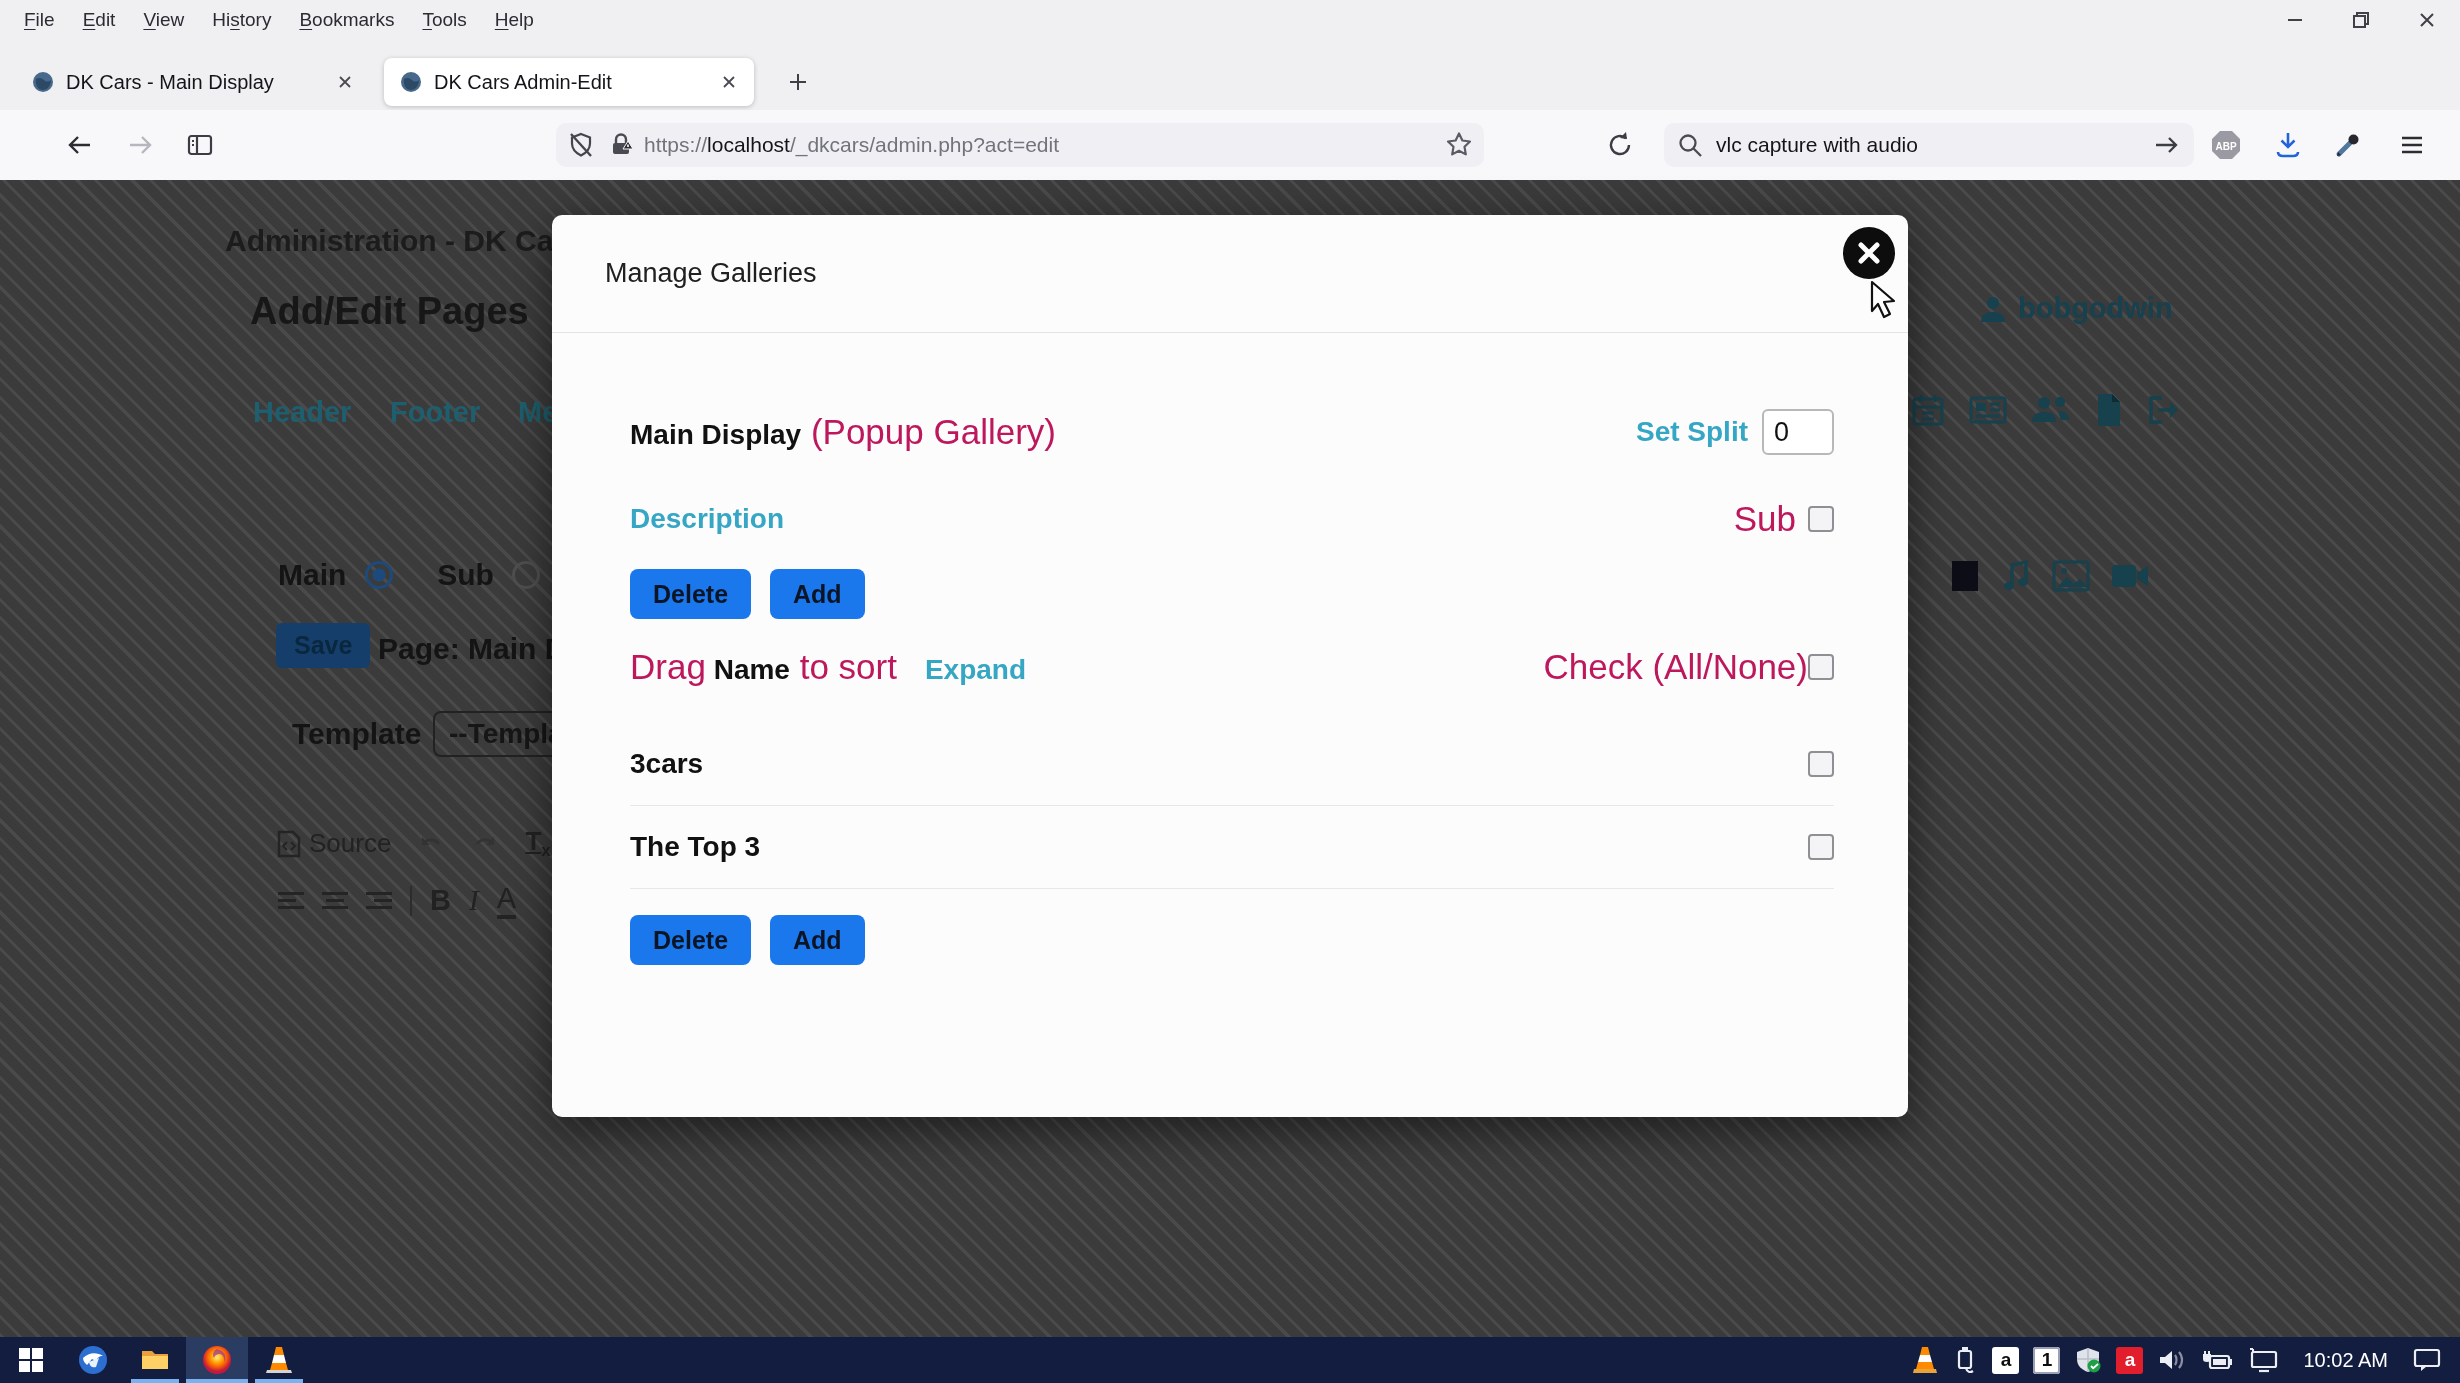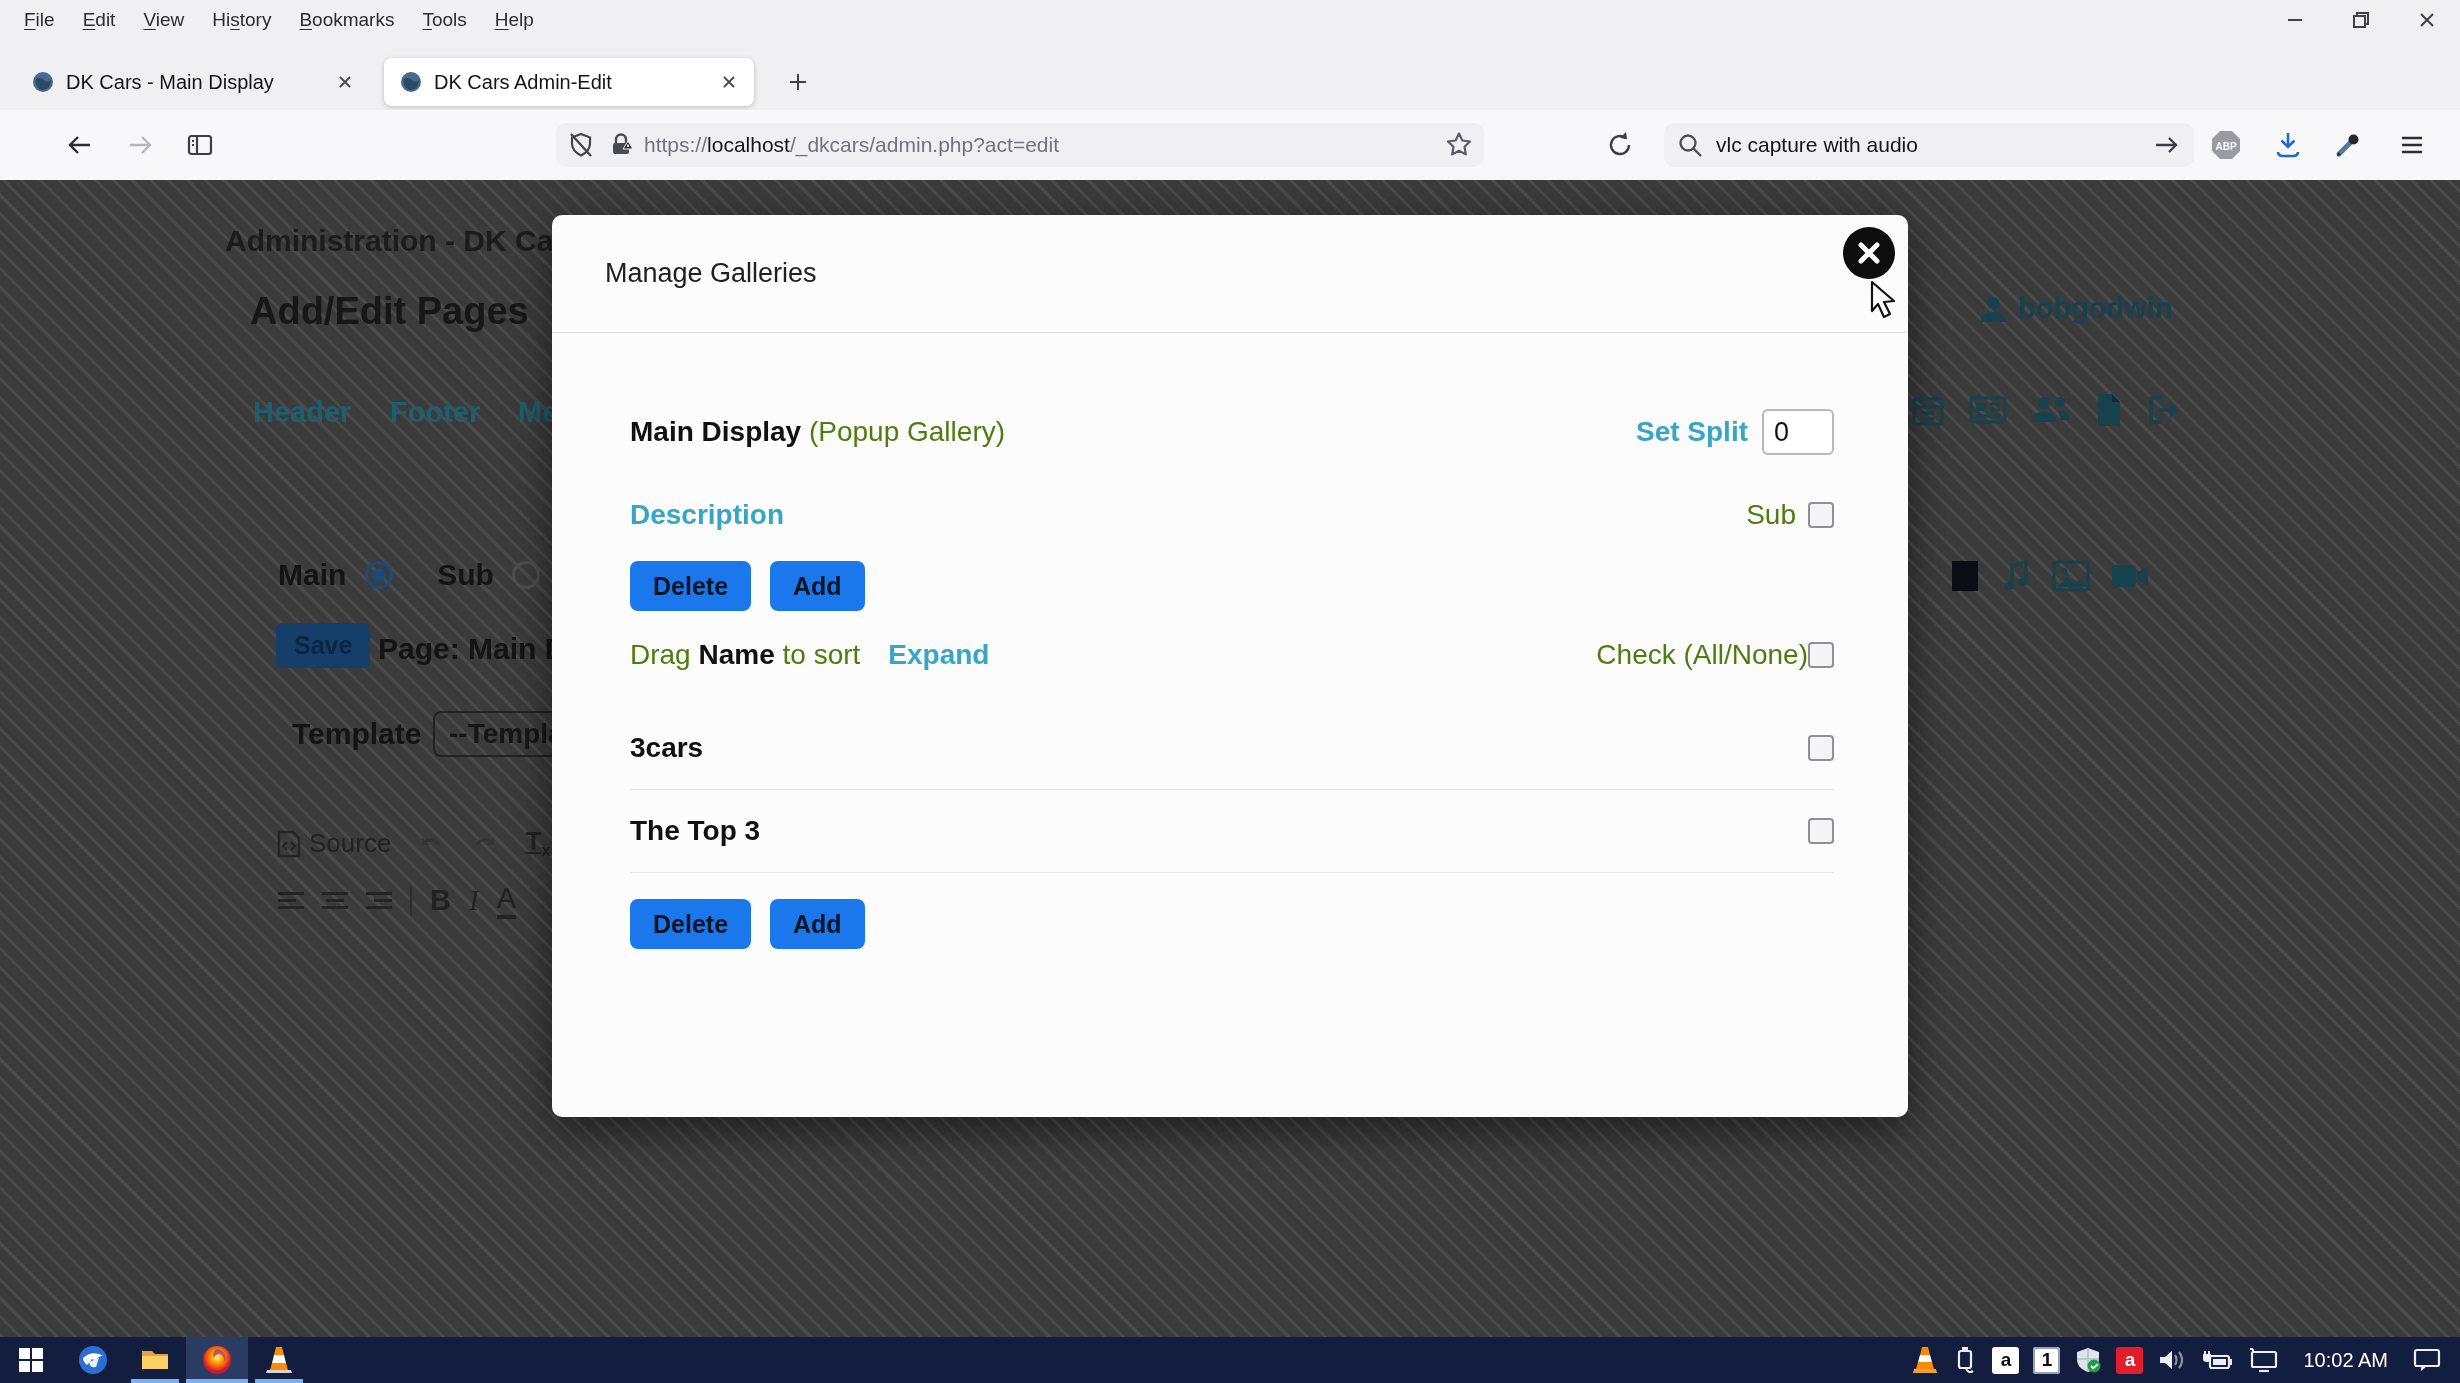--- a/index.html
+++ b/index.html
@@ -74,7 +74,7 @@
   .r3{margin-top:44px;}
   .r-btns{margin-top:30px;justify-content:flex-start;gap:19px;}
   .r5{margin-top:28px;}
-  .m-text{font-size:28px;color:#4d7c0f;}
+  .m-text{font-size:35px;color:#be185d;}
   .m-bold{font-size:28px;font-weight:bold;color:#111;}
   .teal{color:#35a6c4;font-weight:bold;font-size:28px;}
   .split-input{width:72px;height:46px;border:2px solid #b8b8b8;border-radius:6px;font-size:27px;

